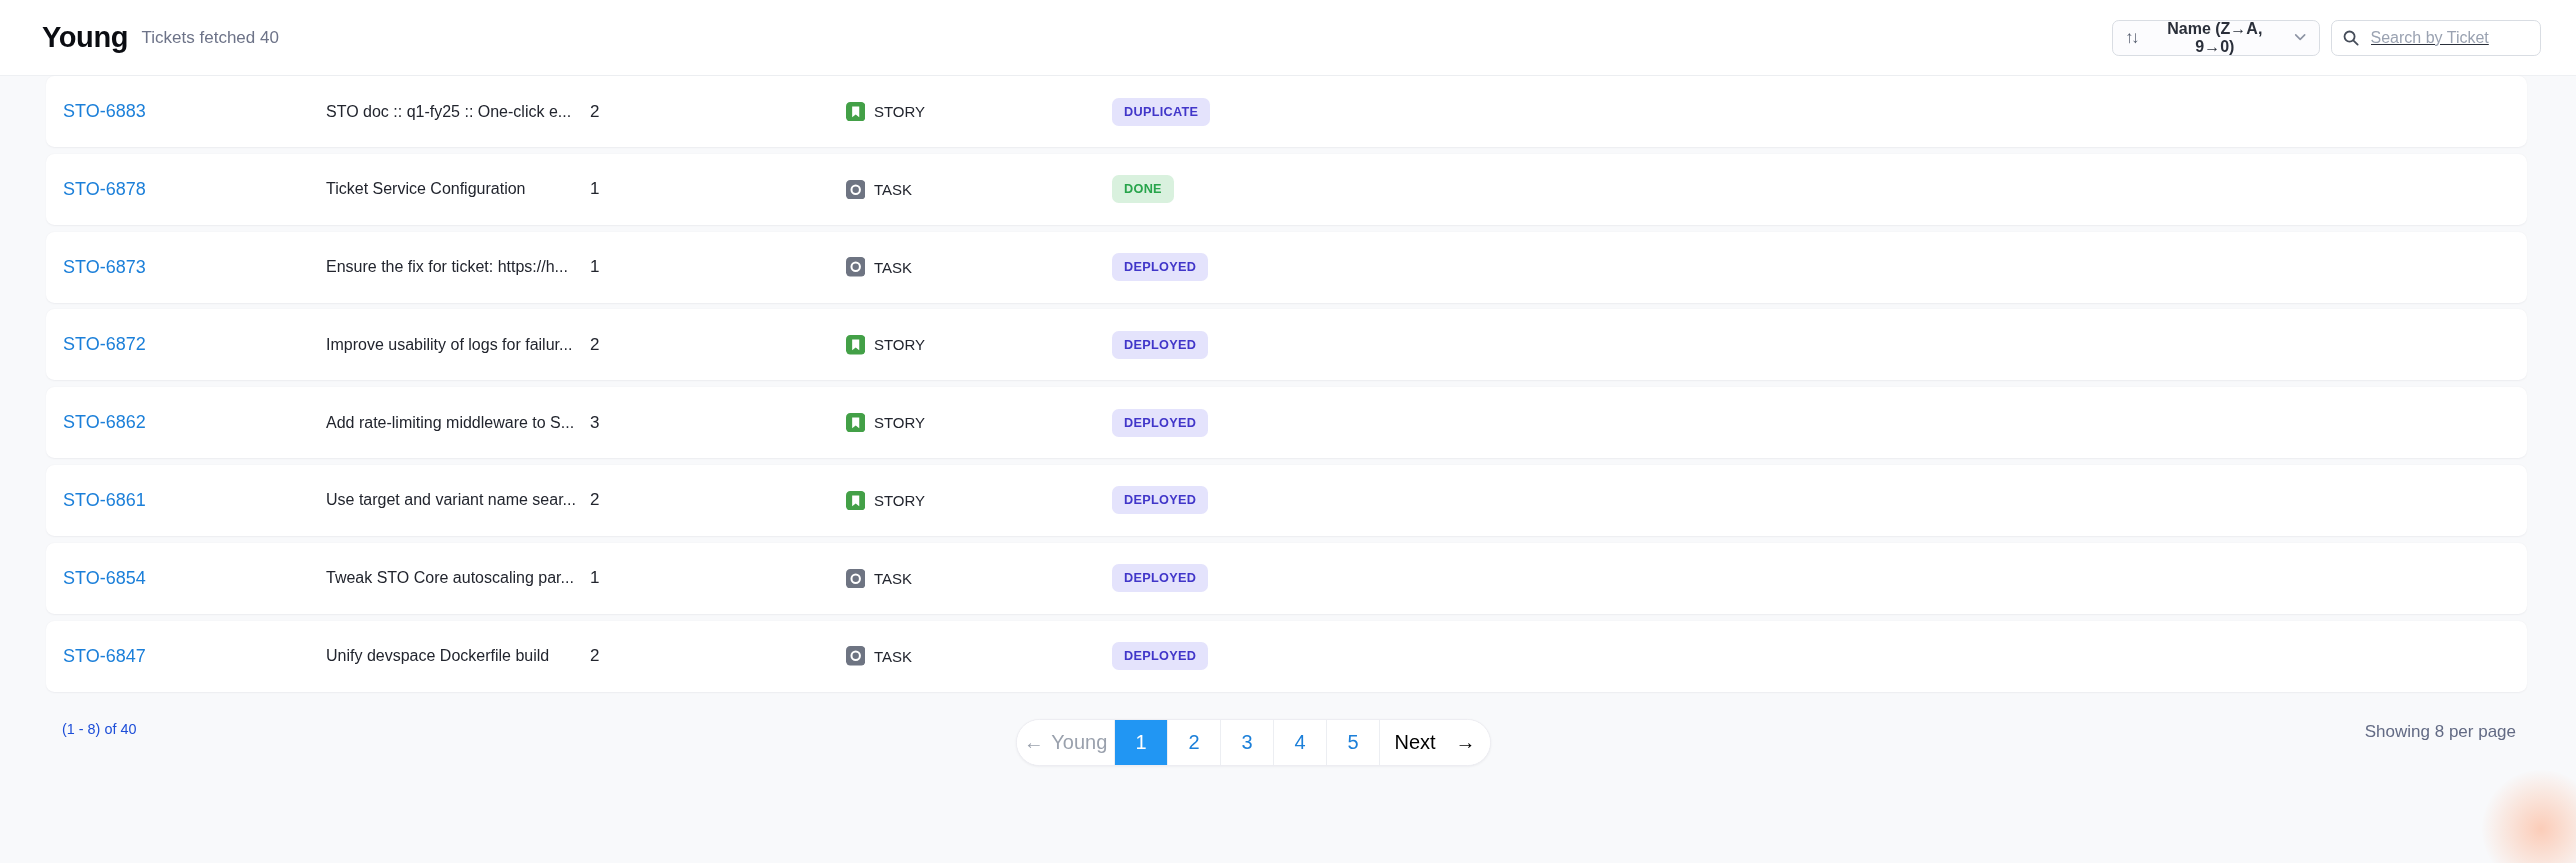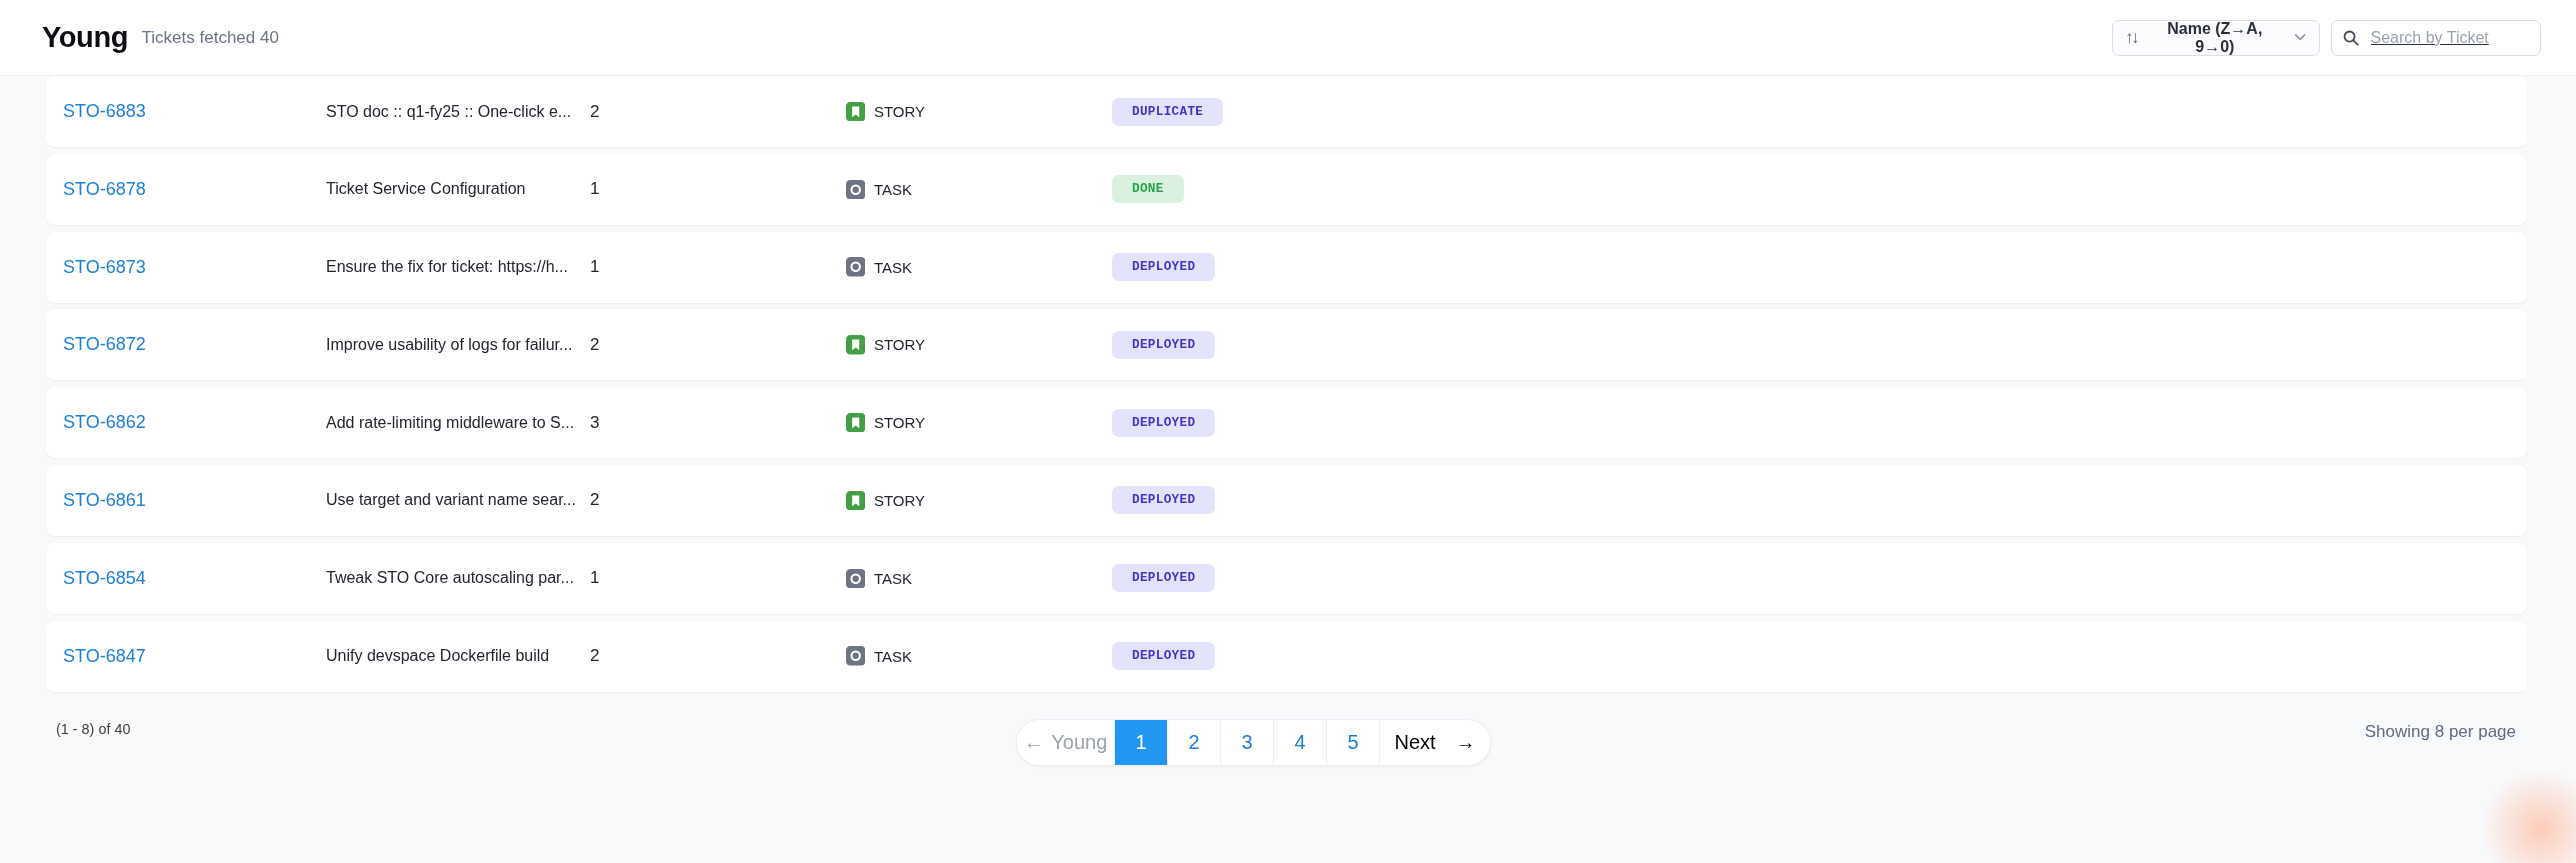--- a/index.html
+++ b/index.html
@@ -56,8 +56,8 @@
   .type-cell { display:flex; align-items:center; gap:8.5px; font-size:15px; }
   .type-icon { display:flex; width:19.4px; height:19.4px; }
   .badge {
-    display:inline-block; height:28px; line-height:28px; padding:0 20px;
-    border-radius:6.8px; font-size:12.7px; font-weight:bold; letter-spacing:0.3px;font-family:Liberation Mono, monospace;
+    display:inline-block; height:28px; line-height:28px; padding:0 12px;
+    border-radius:6.8px; font-size:12.7px; font-weight:bold; letter-spacing:0.3px;
   }
   .badge-purple { background:#e4e3fc; color:#4136c9; }
   .badge-green  { background:#d9f1de; color:#27a44b; }

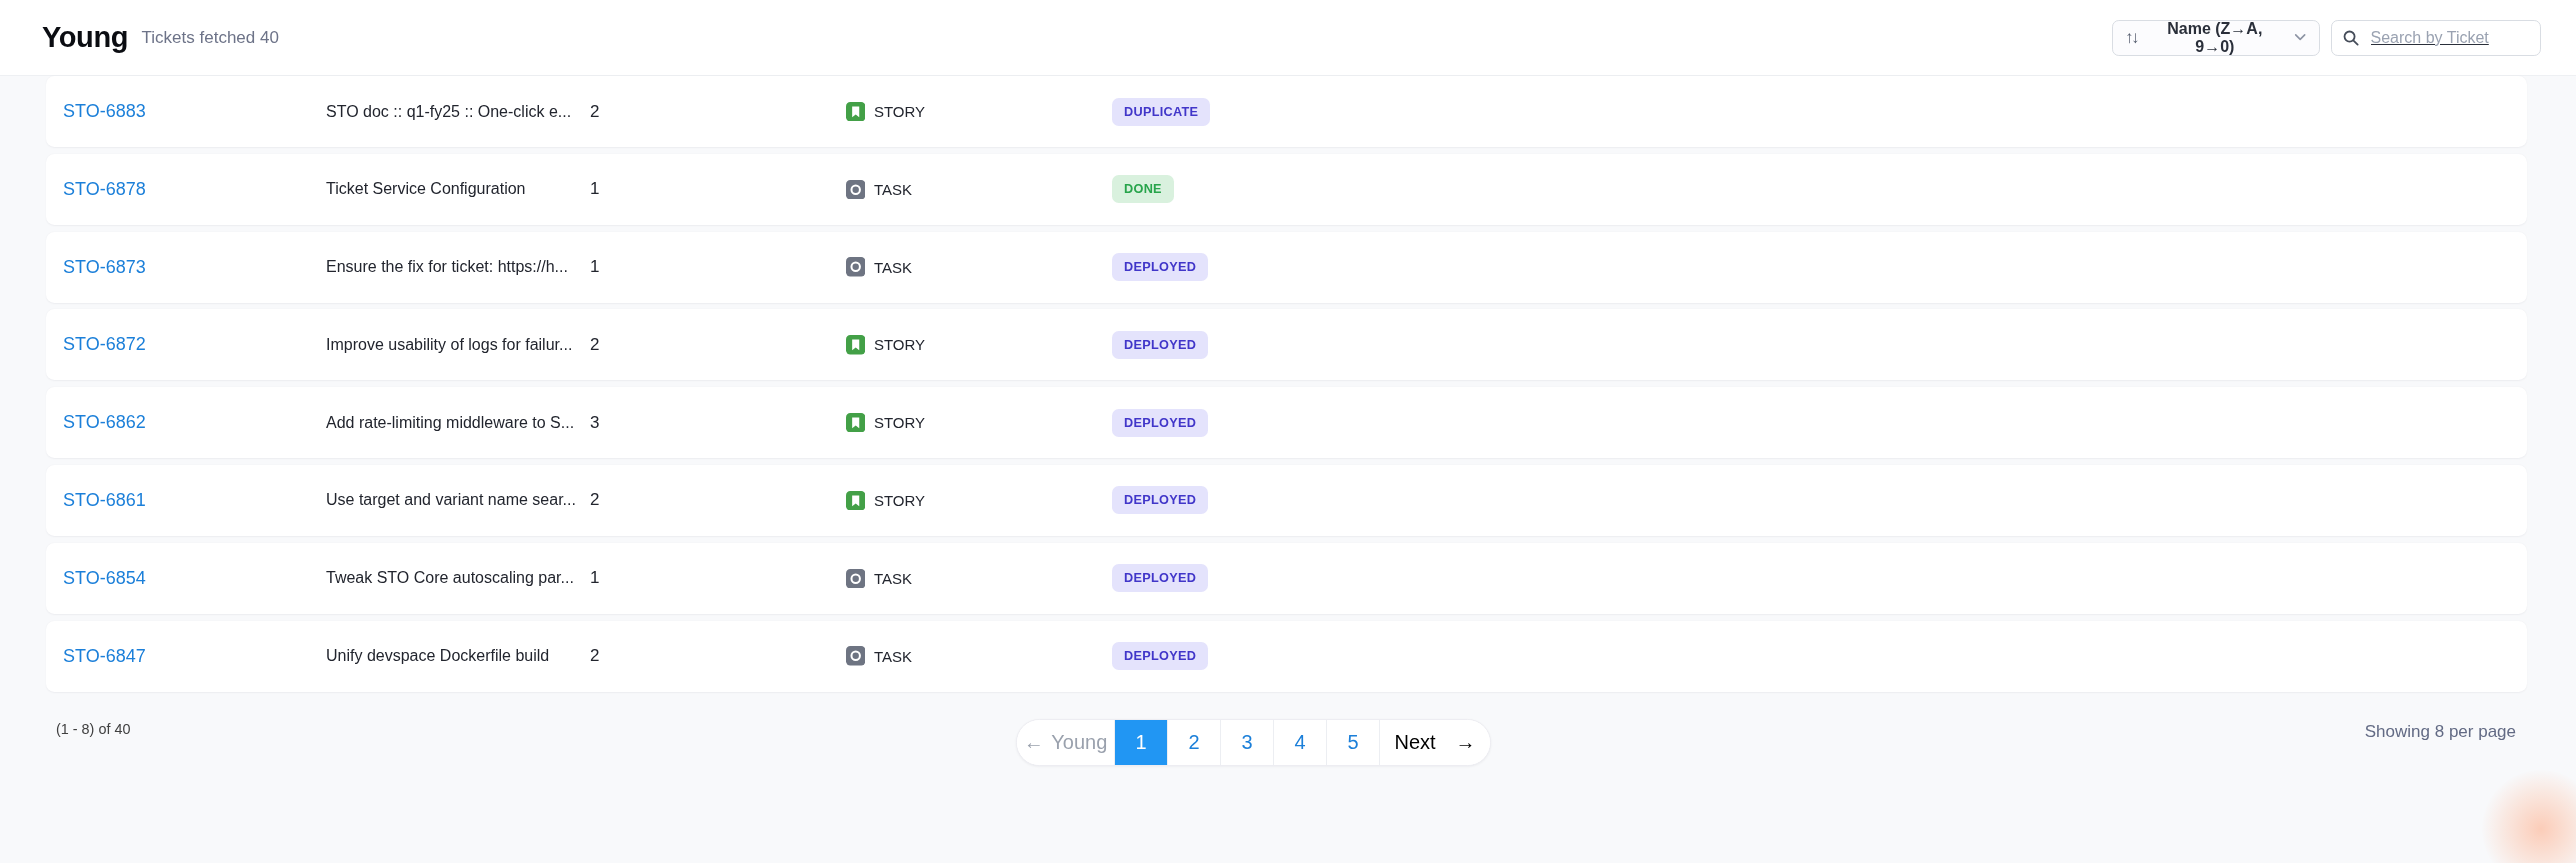--- a/index.html
+++ b/index.html
@@ -64,7 +64,7 @@
 
   
   .footer { position:relative; height:96px; }
-  .range { position:absolute; left:56px; top:23px; font-size:14.4px; color:#404040; }
+  .range { position:absolute; left:62px; top:23px; font-size:14.4px; color:#1d4ed8; }
   .pager {
     position:absolute; left:1016px; top:21px; height:47px;
     background:#ffffff; border:0.8px solid #ededf2; border-radius:24px;

